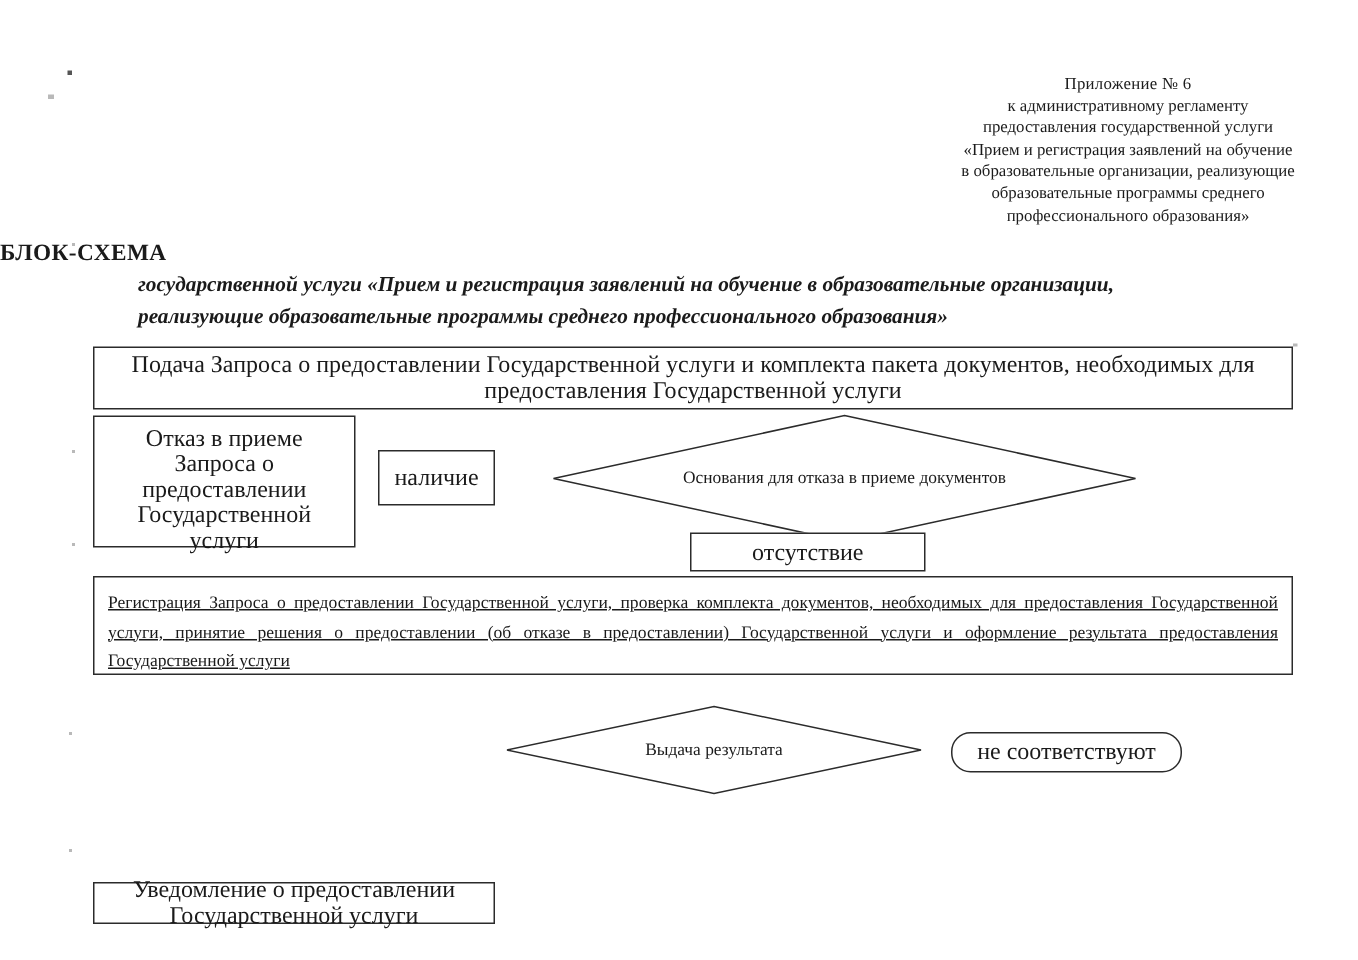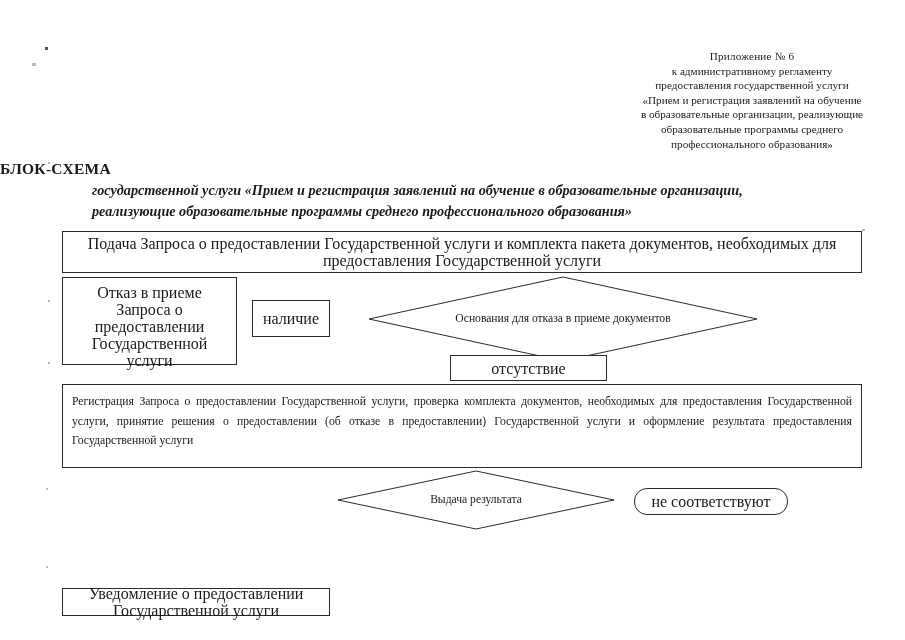--- a/index.html
+++ b/index.html
@@ -159,7 +159,7 @@
     <div class="diamond-label">Основания для отказа в приеме документов</div>
   </div>
 
-  <div class="box" style="left:450px; top:355px; width:157px; height:26px;">
+  <div class="box" style="left:460px; top:355px; width:157px; height:26px;">
     <span class="txt">отсутствие</span>
   </div>
 

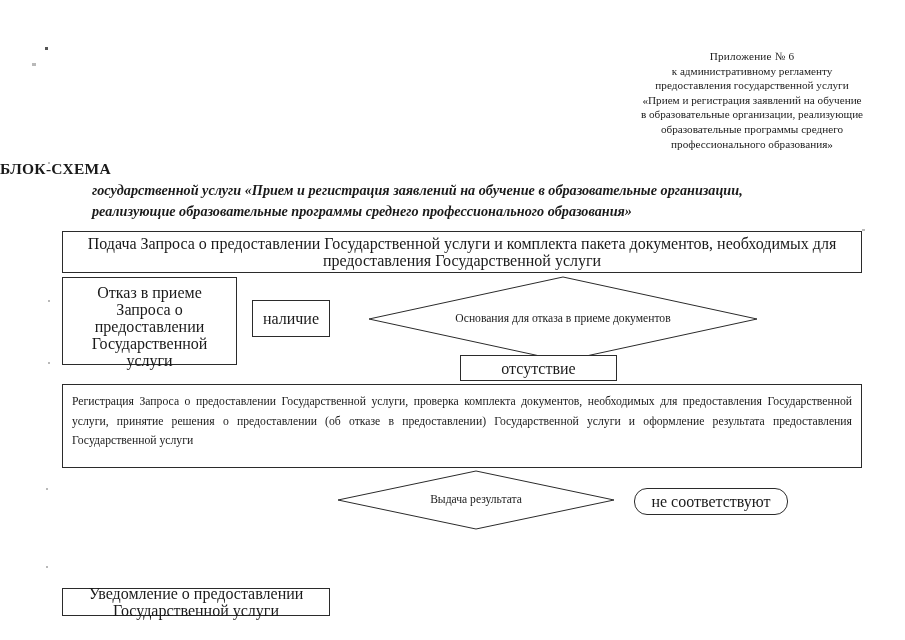--- a/index.html
+++ b/index.html
@@ -163,7 +163,7 @@
     <span class="txt">отсутствие</span>
   </div>
 
-  <div class="box justify" style="left:62px; top:384px; width:800px; height:84px;">
+  <div class="box justify" style="left:62px; top:384px; width:800px; height:66px;text-decoration:underline;">
     <span class="txt">Регистрация Запроса о предоставлении Государственной услуги, проверка комплекта документов, необходимых для предоставления Государственной услуги, принятие решения о предоставлении (об отказе в предоставлении) Государственной услуги и оформление результата предоставления Государственной услуги</span>
   </div>
 

